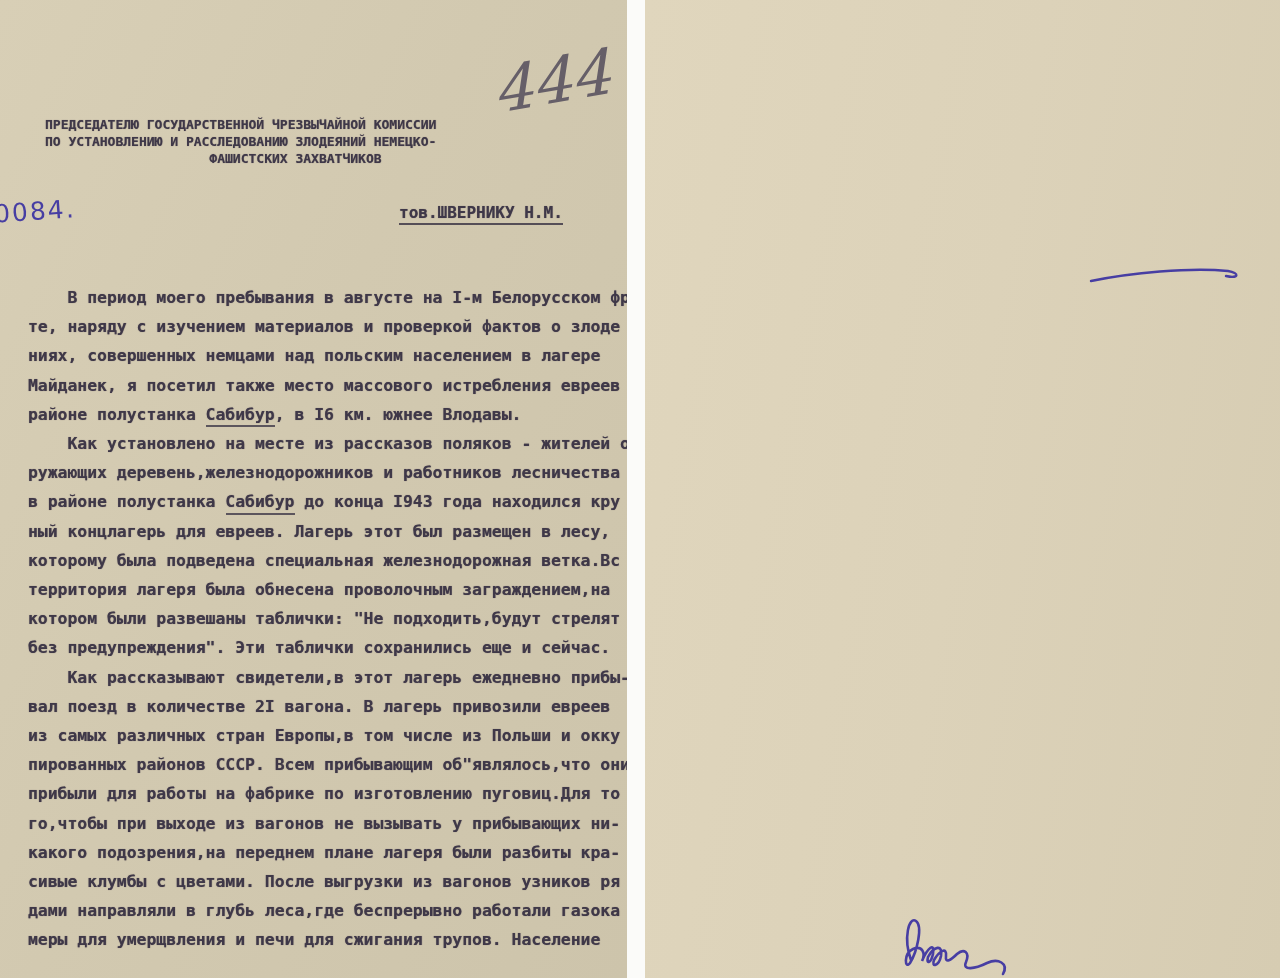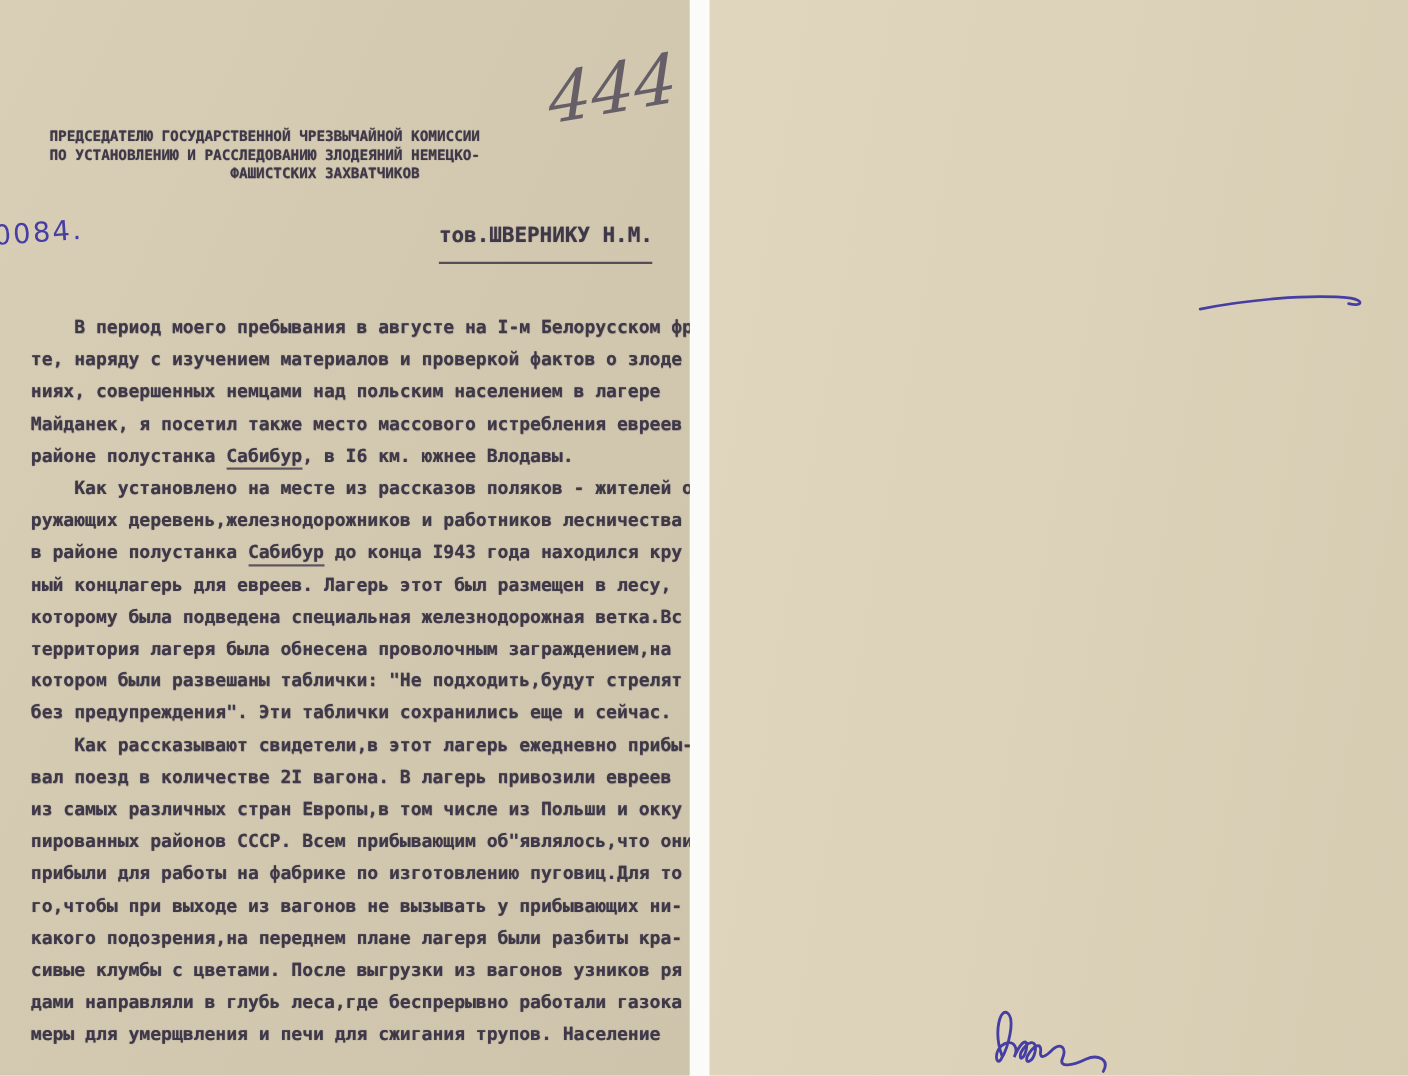--- a/index.html
+++ b/index.html
@@ -12,7 +12,7 @@
          text-shadow:0 0 1px rgba(63,56,72,.55), .4px .4px 0 rgba(63,56,72,.25);
          white-space:pre;position:absolute;}
   .heading{left:45px;top:116px;font-size:13px;line-height:17.2px;letter-spacing:0;text-align:center;}
-  .addressee{left:399px;top:203px;font-size:19px;border-bottom:2px solid rgba(63,56,72,.85);padding-bottom:13px;}
+  .addressee{left:399px;top:203px;font-size:16px;border-bottom:2px solid rgba(63,56,72,.85);padding-bottom:1px;}
   .body-left{left:28px;top:283px;font-size:16.4px;line-height:29.2px;}
   .hand-blue{position:absolute;font-family:"DejaVu Serif",serif;font-style:italic;color:#473ea3;white-space:pre;}
   .stamp-left{left:-6px;top:197px;font-size:25px;transform:rotate(-4deg);letter-spacing:2px;font-style:normal;font-family:"DejaVu Sans",sans-serif;}

